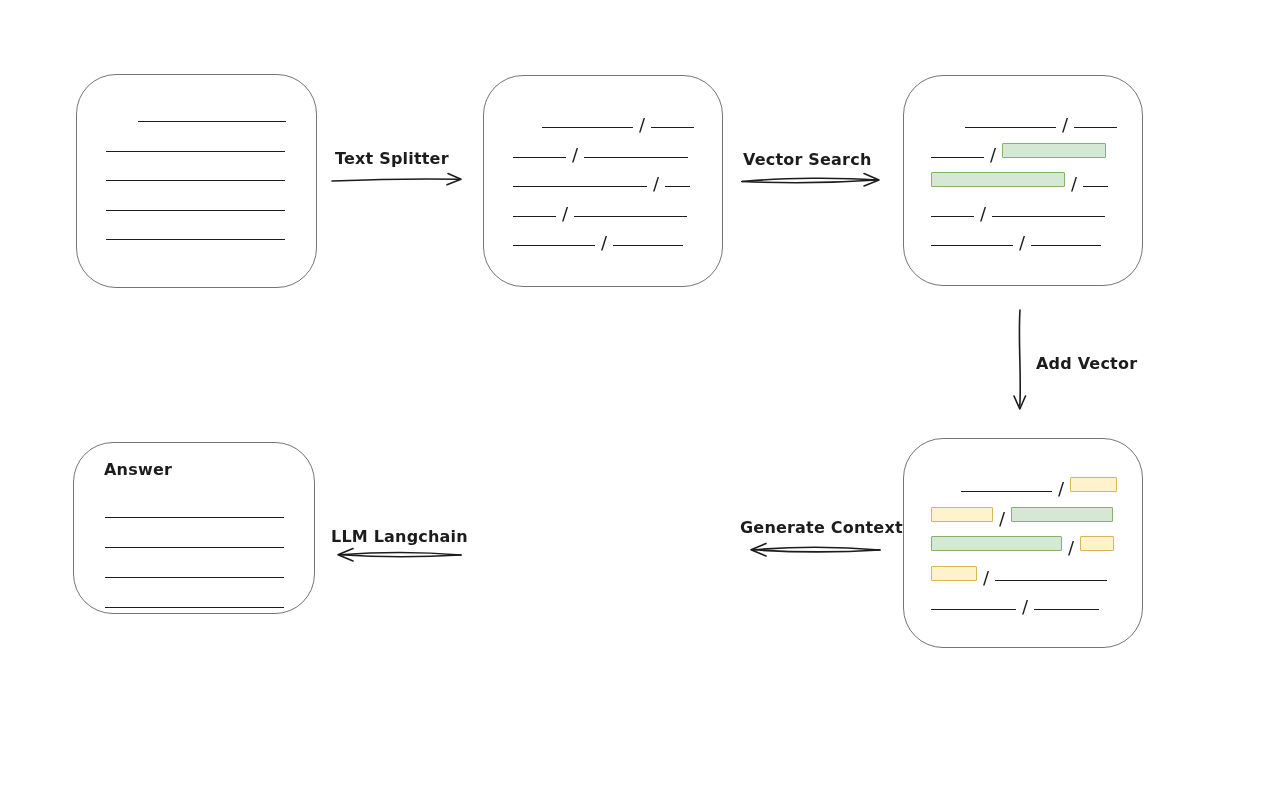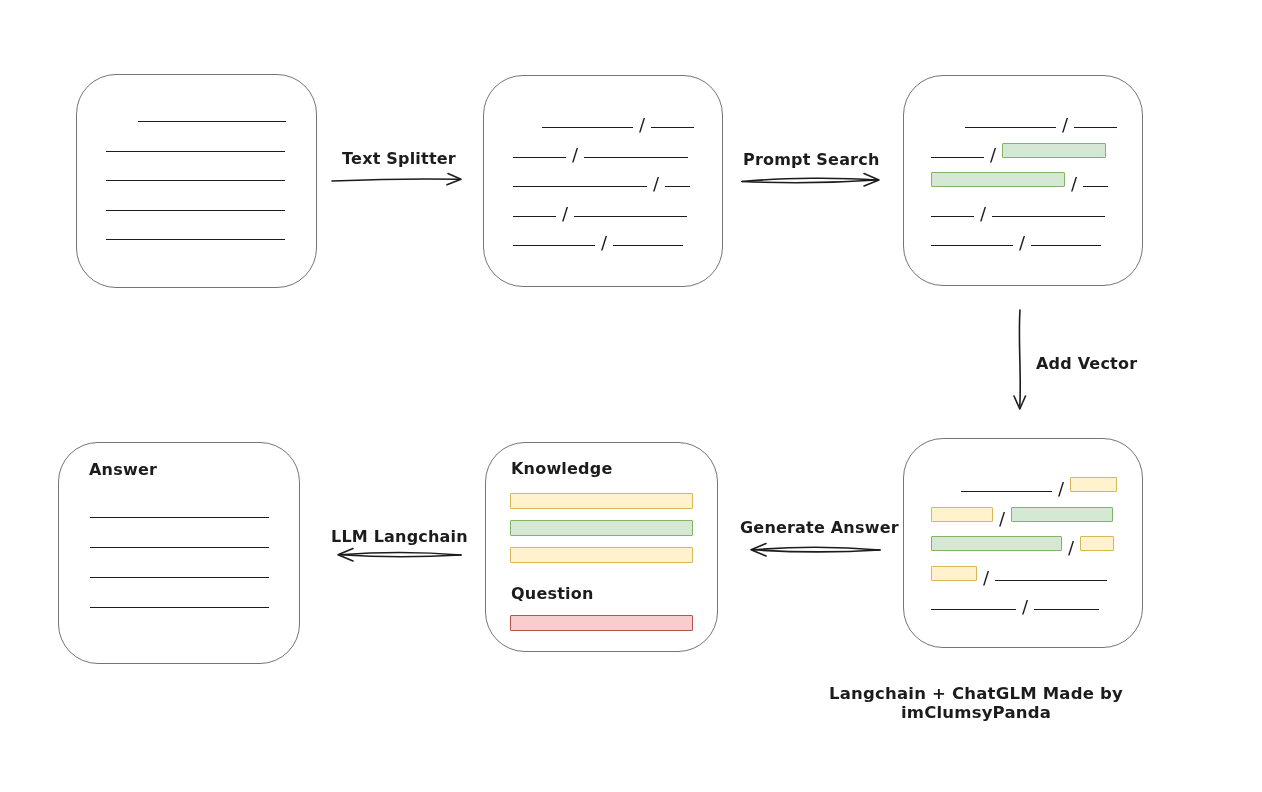--- a/index.html
+++ b/index.html
@@ -20,7 +20,7 @@
   .bar-stack{position:absolute;display:flex;flex-direction:column;gap:11px;}
   .prompt-bar{width:183px;height:16px;box-sizing:border-box;border:1.7px solid;border-radius:1px;}
   .node-label{position:absolute;font-size:16px;font-weight:700;letter-spacing:.2px;}
-  .arrow-label{position:absolute;font-size:16px;font-weight:700;letter-spacing:.2px;text-align:center;white-space:nowrap;}
+  .arrow-label{position:absolute;font-size:16px;font-weight:700;letter-spacing:.2px;white-space:nowrap;}
   .arrow{position:absolute;}
   .arrow path{stroke:#1c1c1c;stroke-width:1.6;fill:none;stroke-linecap:round;stroke-linejoin:round;}
   .footer{position:absolute;left:780px;top:684px;width:392px;text-align:center;

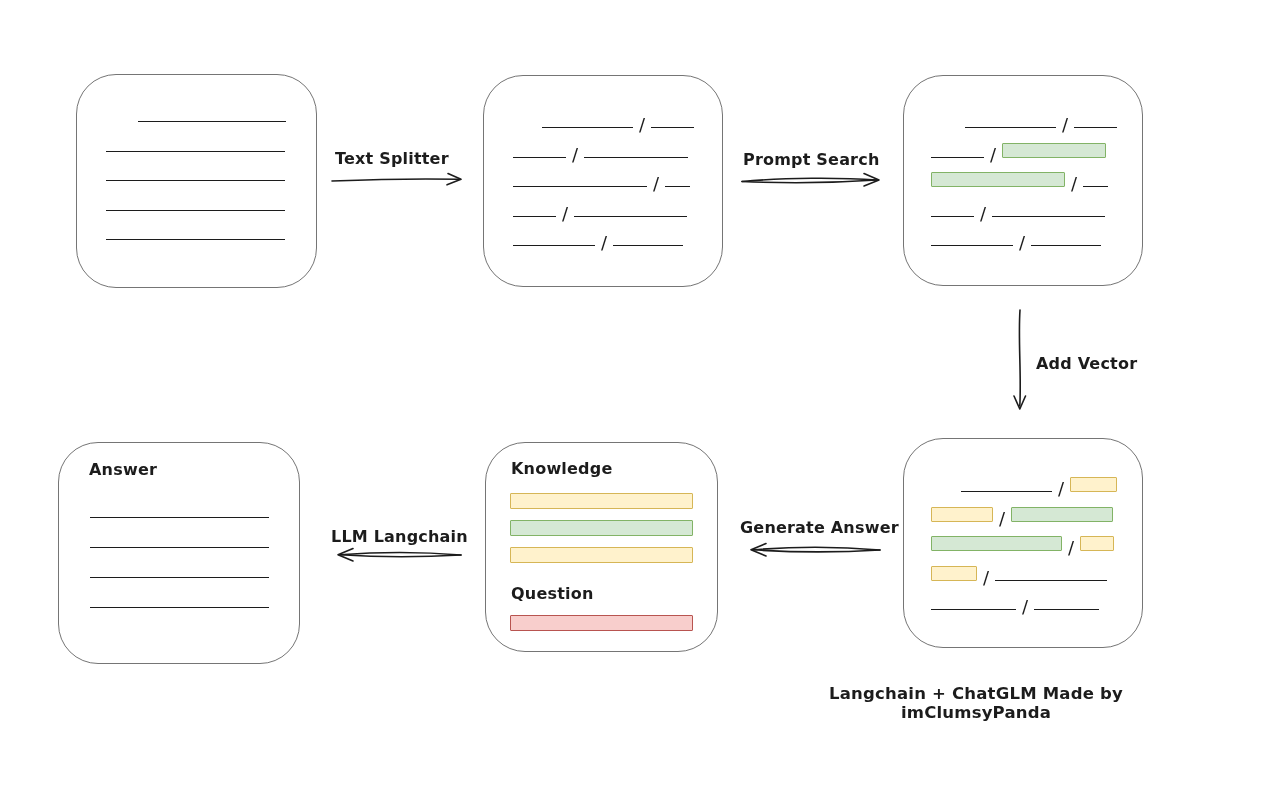--- a/index.html
+++ b/index.html
@@ -178,7 +178,7 @@
     <path d="M118,2.5 L131,8.3 L117,13.8"></path>
   </svg>
 
-  <div class="arrow-label" style="left:743px;top:150px;width:132px">Prompt Search</div>
+  <div class="arrow-label" style="left:743px;top:150px;width:132px">Vector Search</div>
   <svg class="arrow" style="left:740px;top:171px" width="147" height="19" viewBox="0 0 147 19">
     <path d="M2,10.5 C45,6.5 100,6.5 137,9"></path>
     <path d="M2,10.5 C45,12.5 100,11.5 137,9"></path>

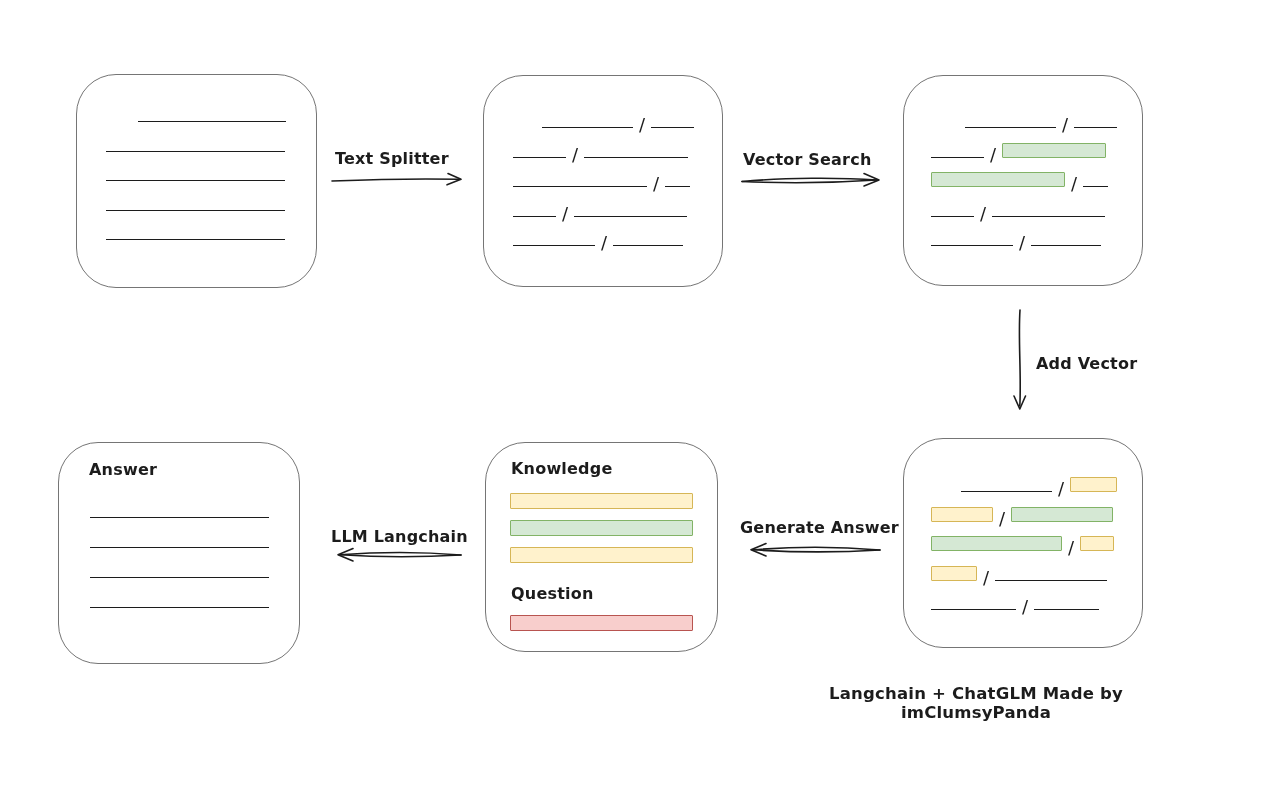--- a/index.html
+++ b/index.html
@@ -154,7 +154,7 @@
       </div>
   </div>
 
-  <div class="node" style="left:58px;top:442px;width:242px;height:222px">
+  <div class="node" style="left:73px;top:442px;width:242px;height:172px">
     <div class="node-label" style="left:30px;top:17px">Answer</div>
     <div class="rows" style="left:31px;top:57px;width:179px;gap:12px">
         <div class="seg-row">

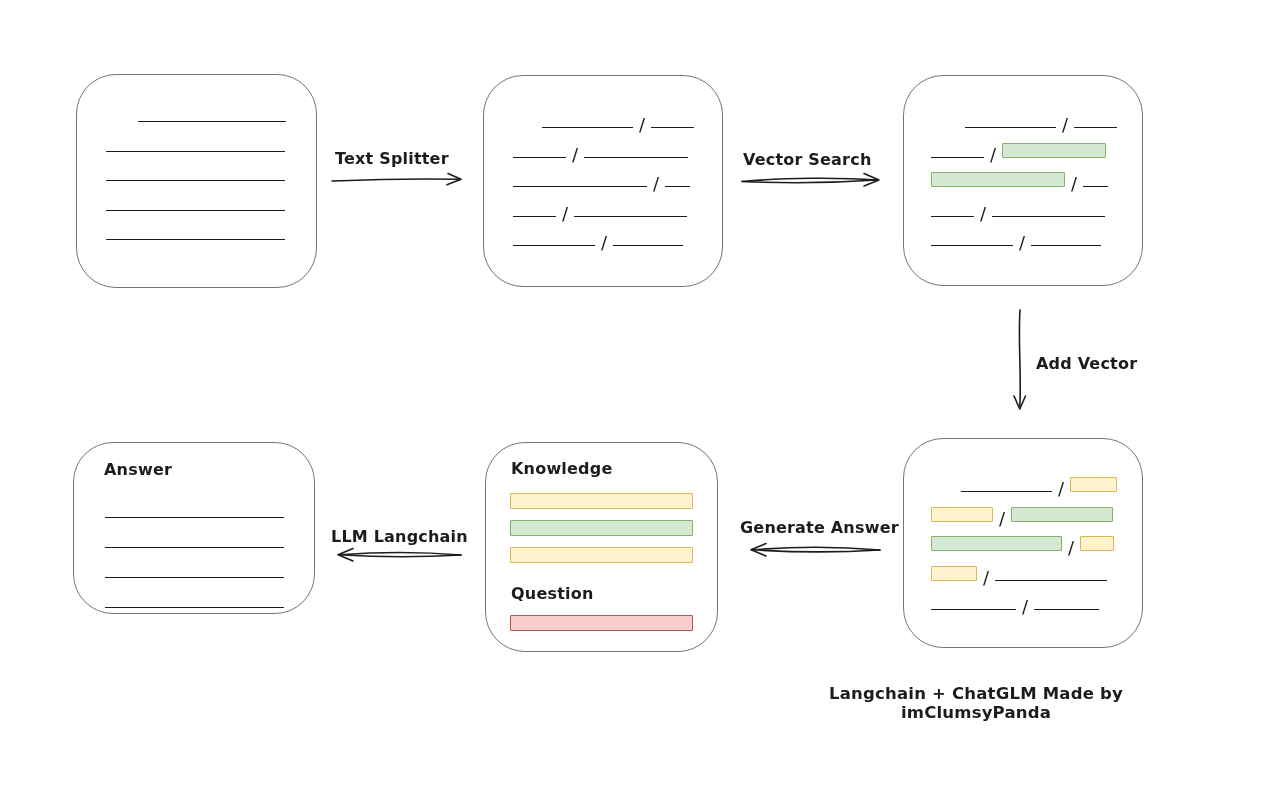--- a/index.html
+++ b/index.html
@@ -141,18 +141,6 @@
       </div>
   </div>
 
-  <div class="node" style="left:485px;top:442px;width:233px;height:210px">
-    <div class="node-label" style="left:25px;top:16px">Knowledge</div>
-    <div class="bar-stack" style="left:24px;top:50px">
-        <div class="prompt-bar" style="background: rgb(255, 242, 204); border-color: rgb(214, 182, 86);"></div>
-        <div class="prompt-bar" style="background: rgb(213, 232, 212); border-color: rgb(130, 179, 102);"></div>
-        <div class="prompt-bar" style="background: rgb(255, 242, 204); border-color: rgb(214, 182, 86);"></div>
-      </div>
-    <div class="node-label" style="left:25px;top:141px">Question</div>
-    <div class="bar-stack" style="left:24px;top:172px">
-        <div class="prompt-bar" style="background: rgb(248, 206, 204); border-color: rgb(184, 84, 80);"></div>
-      </div>
-  </div>
 
   <div class="node" style="left:73px;top:442px;width:242px;height:172px">
     <div class="node-label" style="left:30px;top:17px">Answer</div>

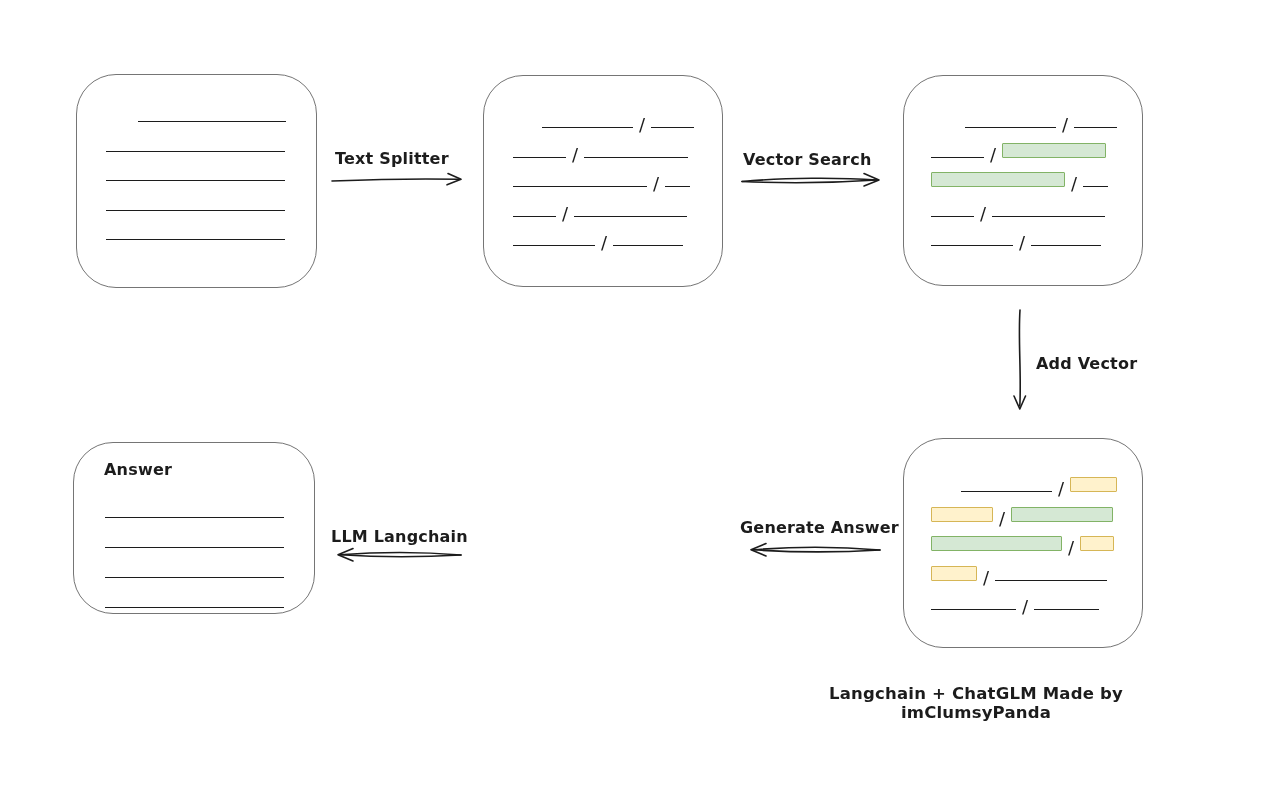--- a/index.html
+++ b/index.html
@@ -179,7 +179,7 @@
     <path d="M3,88 L8.8,101 L14.5,88"></path>
   </svg>
 
-  <div class="arrow-label" style="left:740px;top:518px;width:146px">Generate Answer</div>
+  <div class="arrow-label" style="left:740px;top:518px;width:146px">Generate Context</div>
   <svg class="arrow" style="left:743px;top:541px" width="140" height="18" viewBox="0 0 140 18">
     <path d="M137,9 C95,5.5 45,6 10,8.8"></path>
     <path d="M137,9 C95,11.5 45,11 10,8.8"></path>

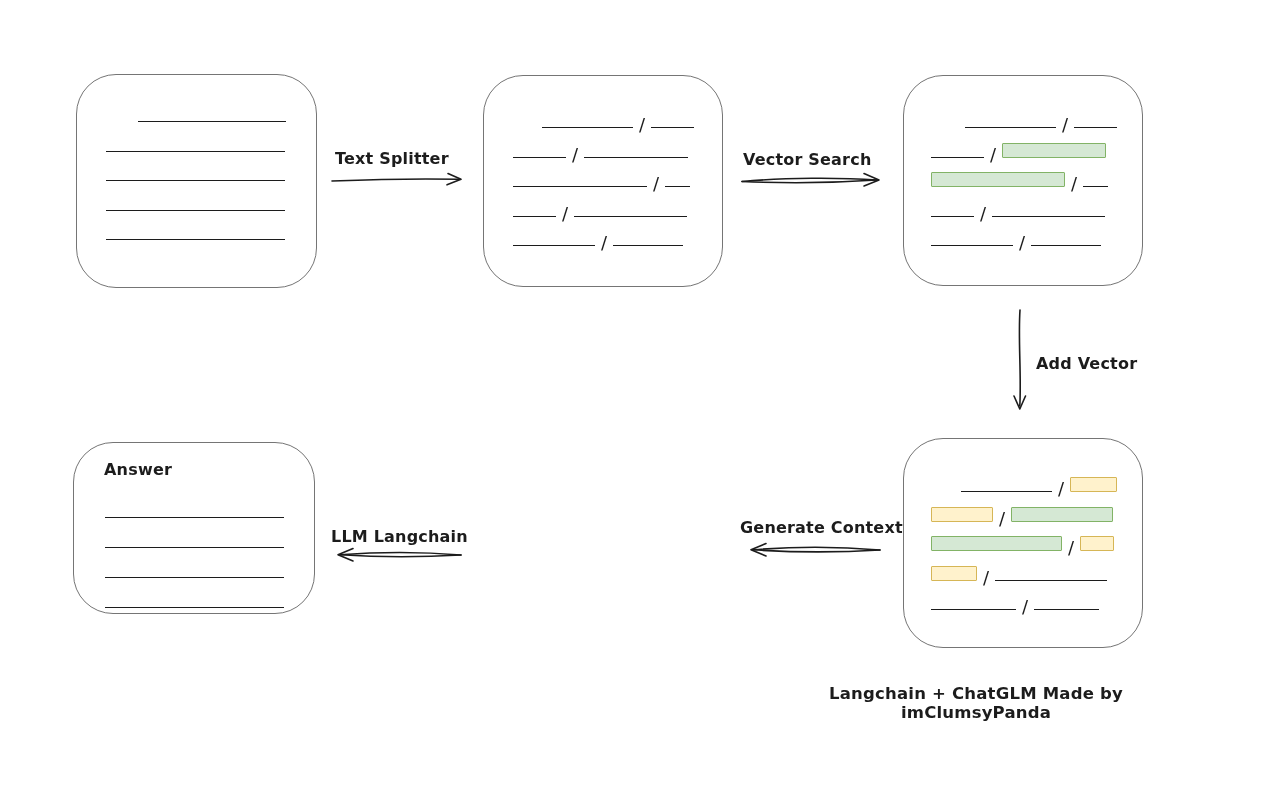--- a/index.html
+++ b/index.html
@@ -193,7 +193,6 @@
     <path d="M23,2.5 L8,8.8 L23,15"></path>
   </svg>
 
-  <div class="footer">Langchain + ChatGLM Made by imClumsyPanda</div>
 
 </div>
 

